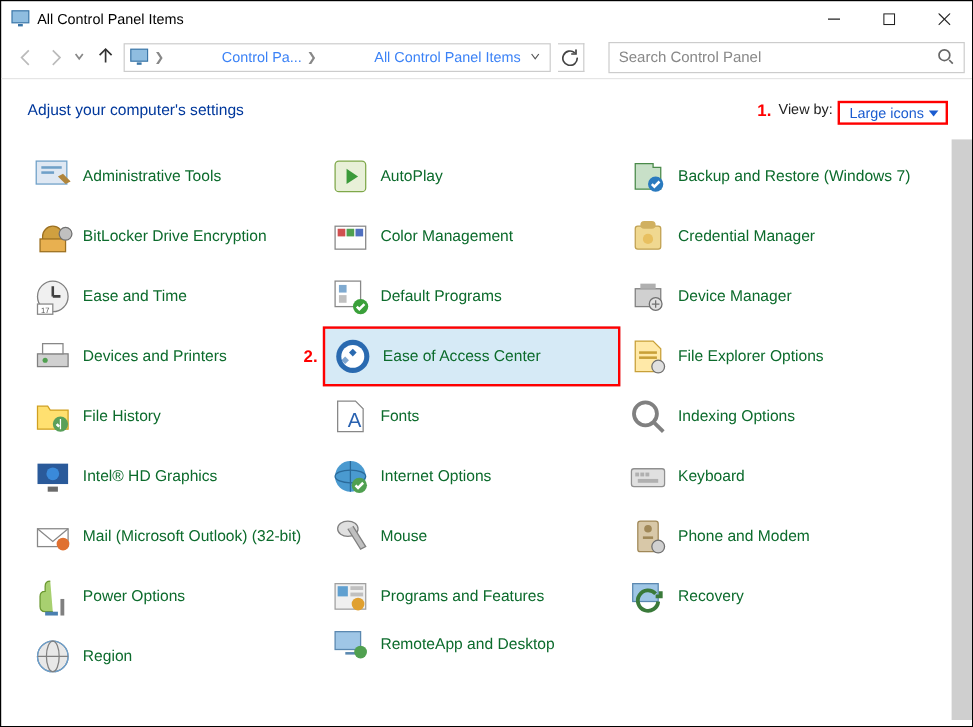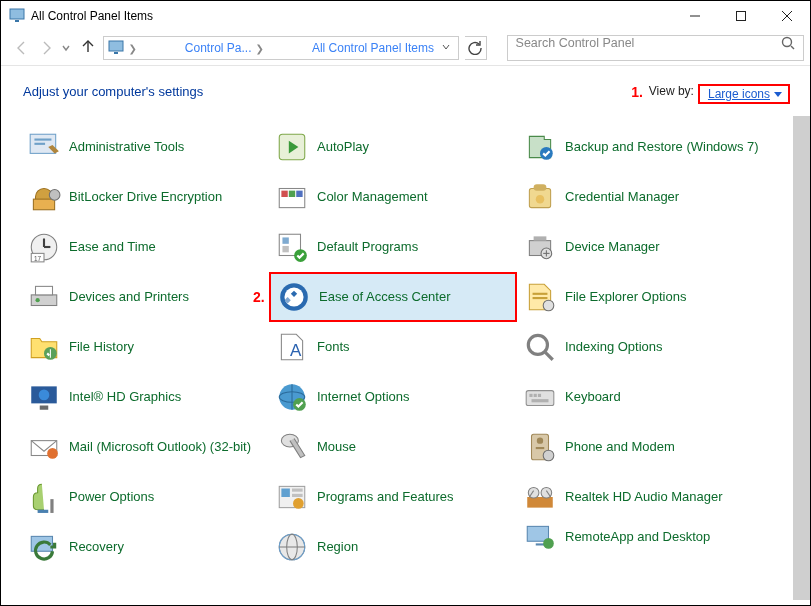--- a/index.html
+++ b/index.html
@@ -25,7 +25,7 @@
   .crumb { color:#3b82f6; white-space:nowrap;margin-left:44px; }
   .addr-drop { width:16px; text-align:center; color:#888; }
   .refresh { width:24px; height:24px; border:1px solid #ccc; border-left:none; display:flex; align-items:center; justify-content:center; }
-  .searchbox { width:330px; height:26px; border:1px solid #ccc; margin-left:14px; display:flex; padding:0 8px; font-size:12.5px; color:#888; }
+  .searchbox { width:330px; height:26px; border:1px solid #ccc; margin-left:14px; display:flex; align-items:center; padding:0 8px; font-size:12.5px; color:#888; }
   .searchbox .sicon { margin-left:auto; color:#666; }
 
   hr.div { border:none; border-top:1px solid #e5e5e5; margin:0; }

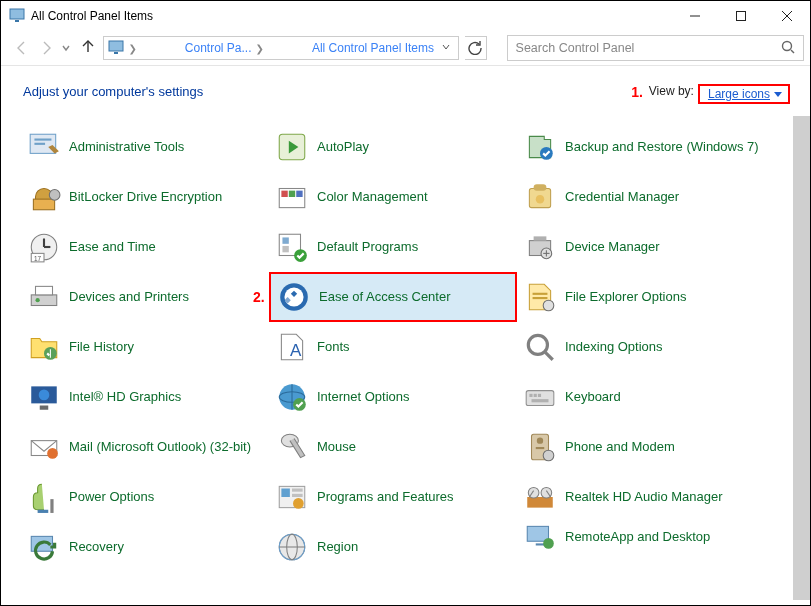--- a/index.html
+++ b/index.html
@@ -36,7 +36,7 @@
   .hdr .spacer { flex:1; }
   .annot1 { color:#ff0000; font-size:14px; font-weight:600; margin-right:6px; }
   .viewby-lbl { font-size:12px; color:#222; margin-right:4px; }
-  .viewby-val { font-size:12px; color:#1b5cd0; border:2px solid #ff0000; padding:1px 6px 1px 8px; display:inline-flex; align-items:center; gap:4px;text-decoration:underline; }
+  .viewby-val { font-size:12px; color:#1b5cd0; border:2px solid #ff0000; padding:1px 6px 1px 8px; display:inline-flex; align-items:center; gap:4px; }
   .viewby-val .tri { width:0; height:0; border-left:4px solid transparent; border-right:4px solid transparent; border-top:5px solid #1b5cd0; }
 
   

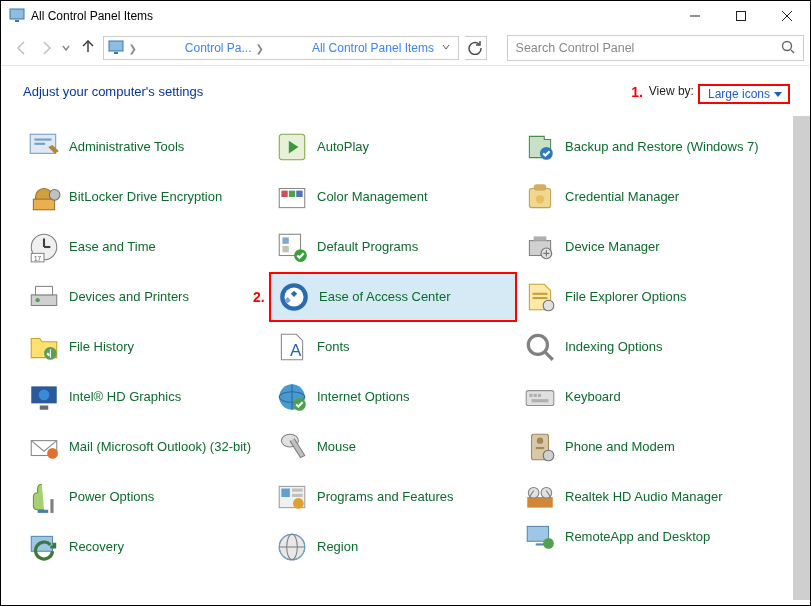--- a/index.html
+++ b/index.html
@@ -402,17 +402,6 @@
       <div class="item">
         <div class="ibox">
           <svg viewBox="0 0 32 32">
-            <rect x="4" y="16" width="24" height="10" fill="#d08838"></rect>
-            <circle cx="10" cy="12" r="5" fill="#e0e0e0" stroke="#808080"></circle>
-            <circle cx="22" cy="12" r="5" fill="#e0e0e0" stroke="#808080"></circle>
-            <path d="M6 16l4-6M26 16l-4-6" stroke="#808080"></path>
-          </svg>
-        </div>
-        <div class="lbl">Realtek HD Audio Manager</div>
-      </div>
-      <div class="item">
-        <div class="ibox">
-          <svg viewBox="0 0 32 32">
             <rect x="4" y="6" width="20" height="14" fill="#9fc6e6" stroke="#5a88b0"></rect>
             <path d="M22 14a8 8 0 1 0 2 6" stroke="#3a7a3a" stroke-width="3" fill="none"></path>
             <polyline points="26,12 26,16 22,16" stroke="#3a7a3a" stroke-width="3" fill="none"></polyline>

